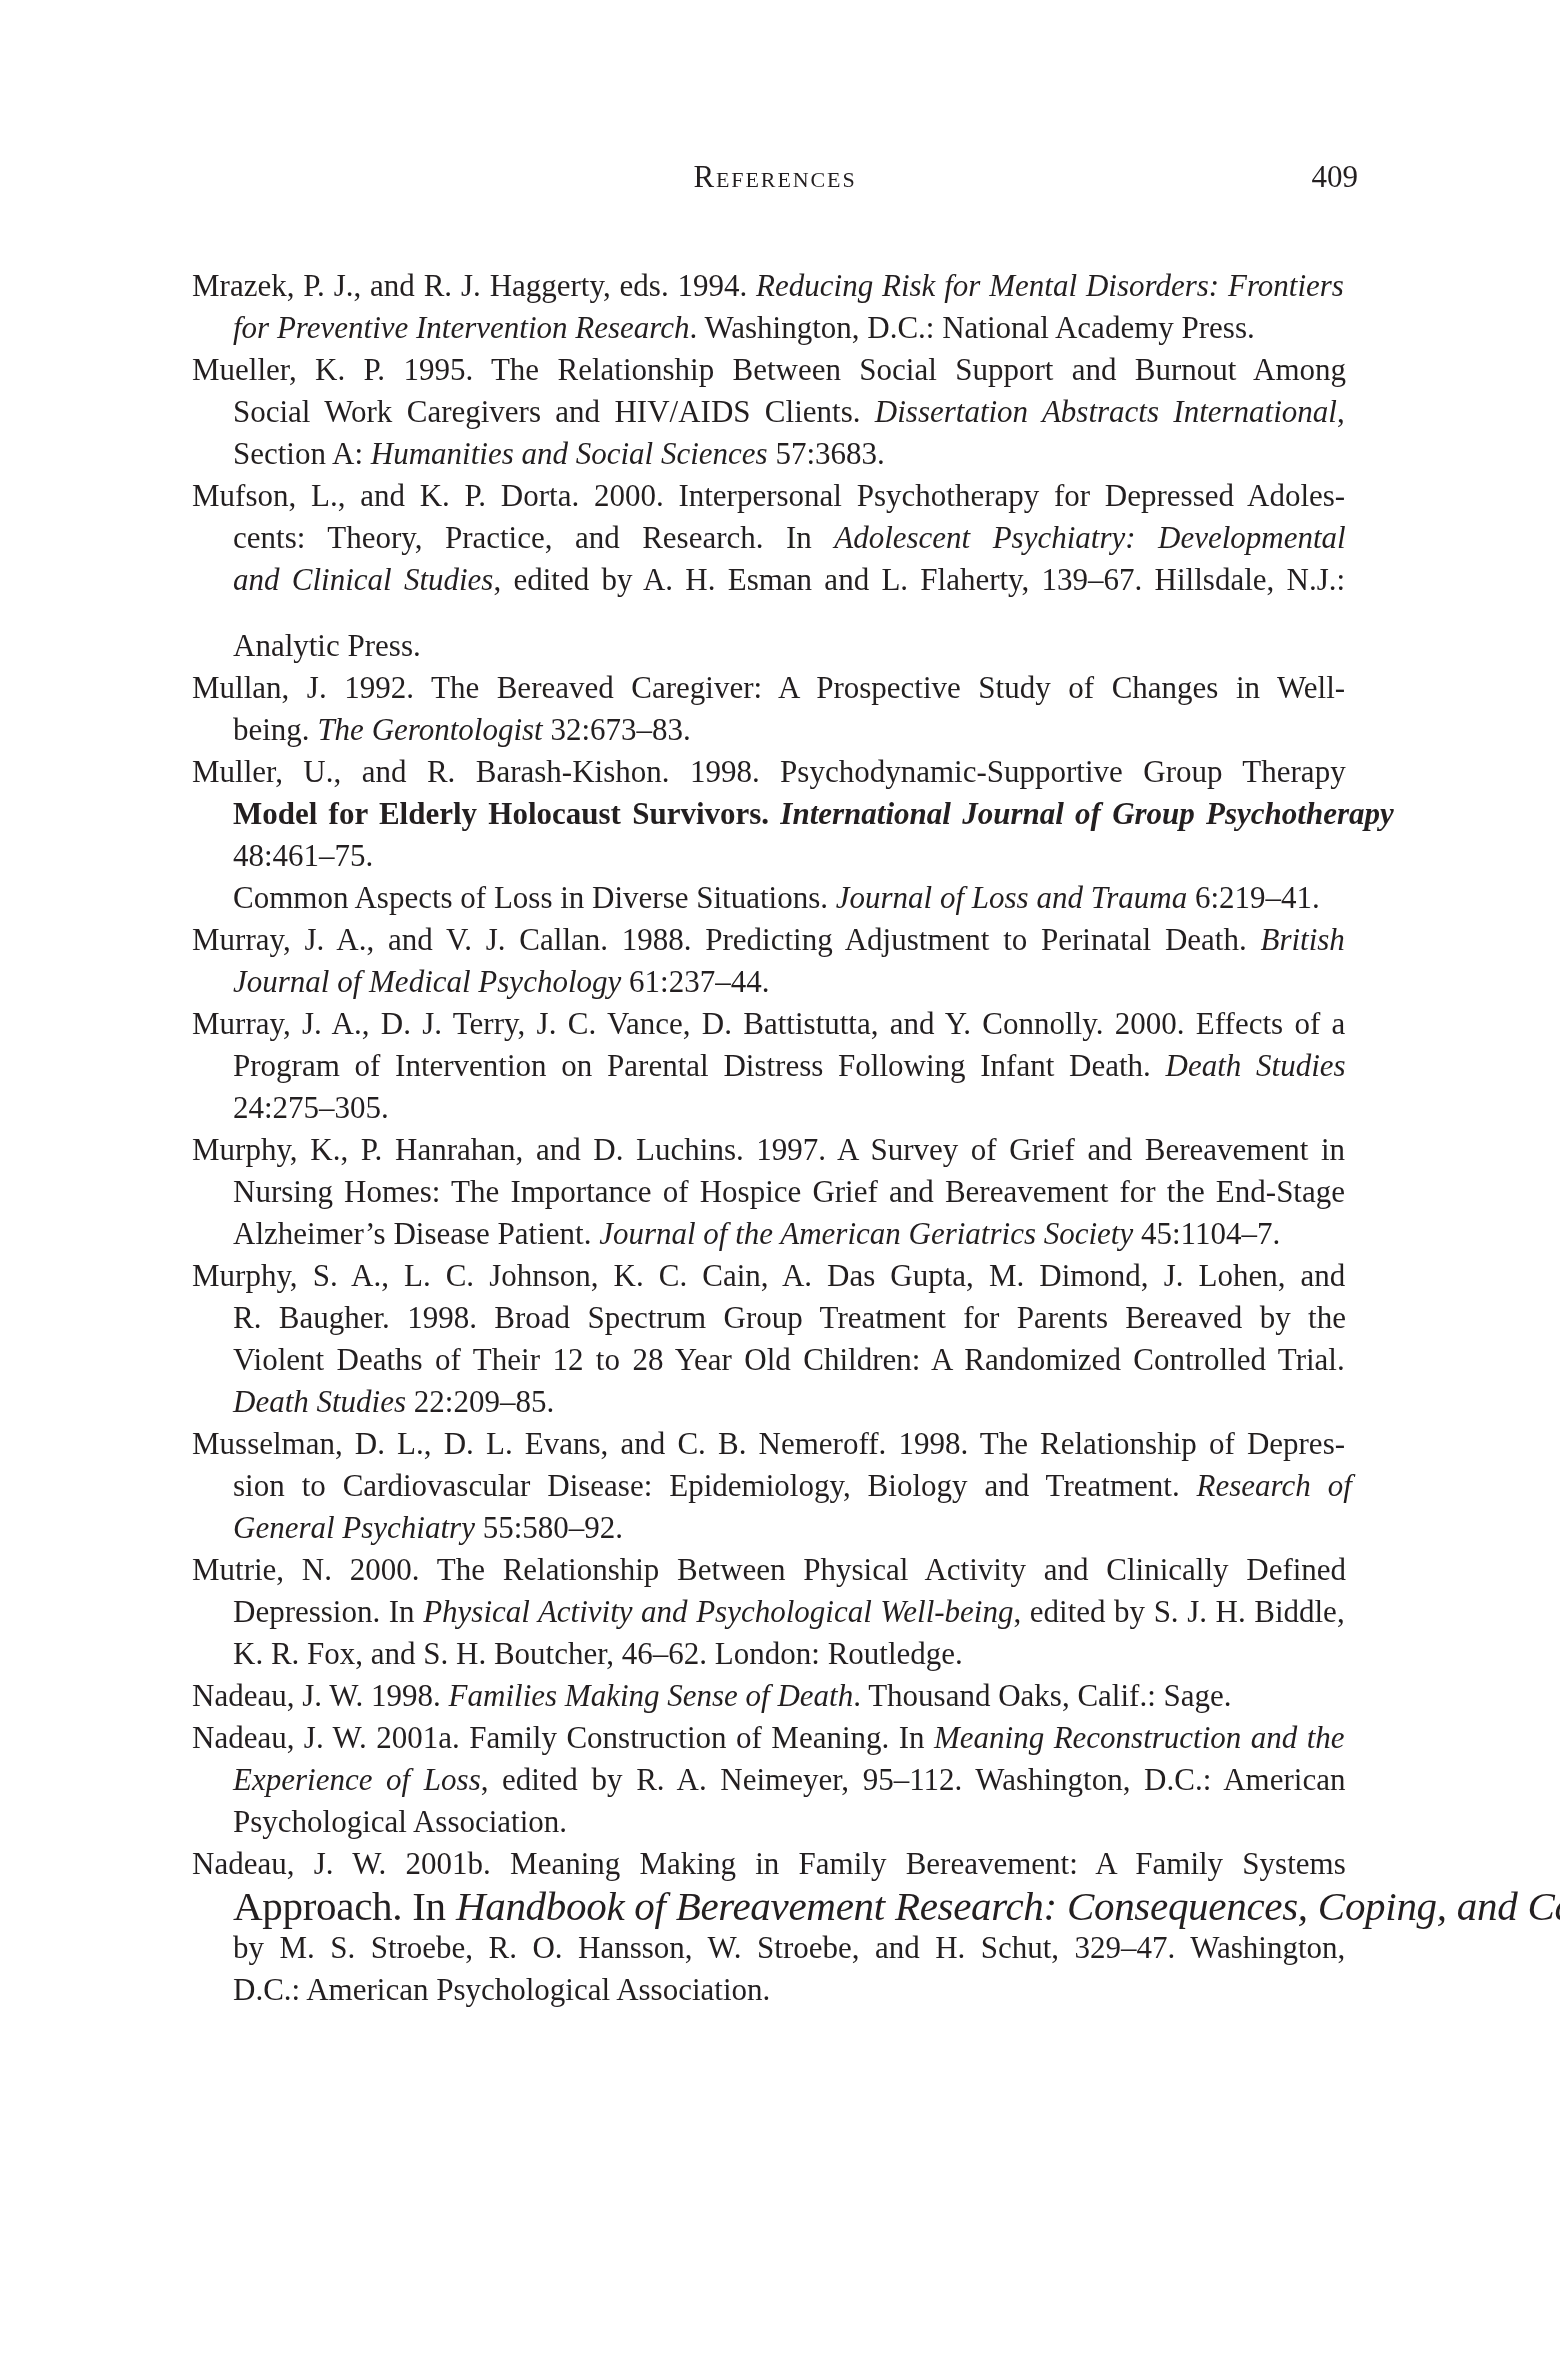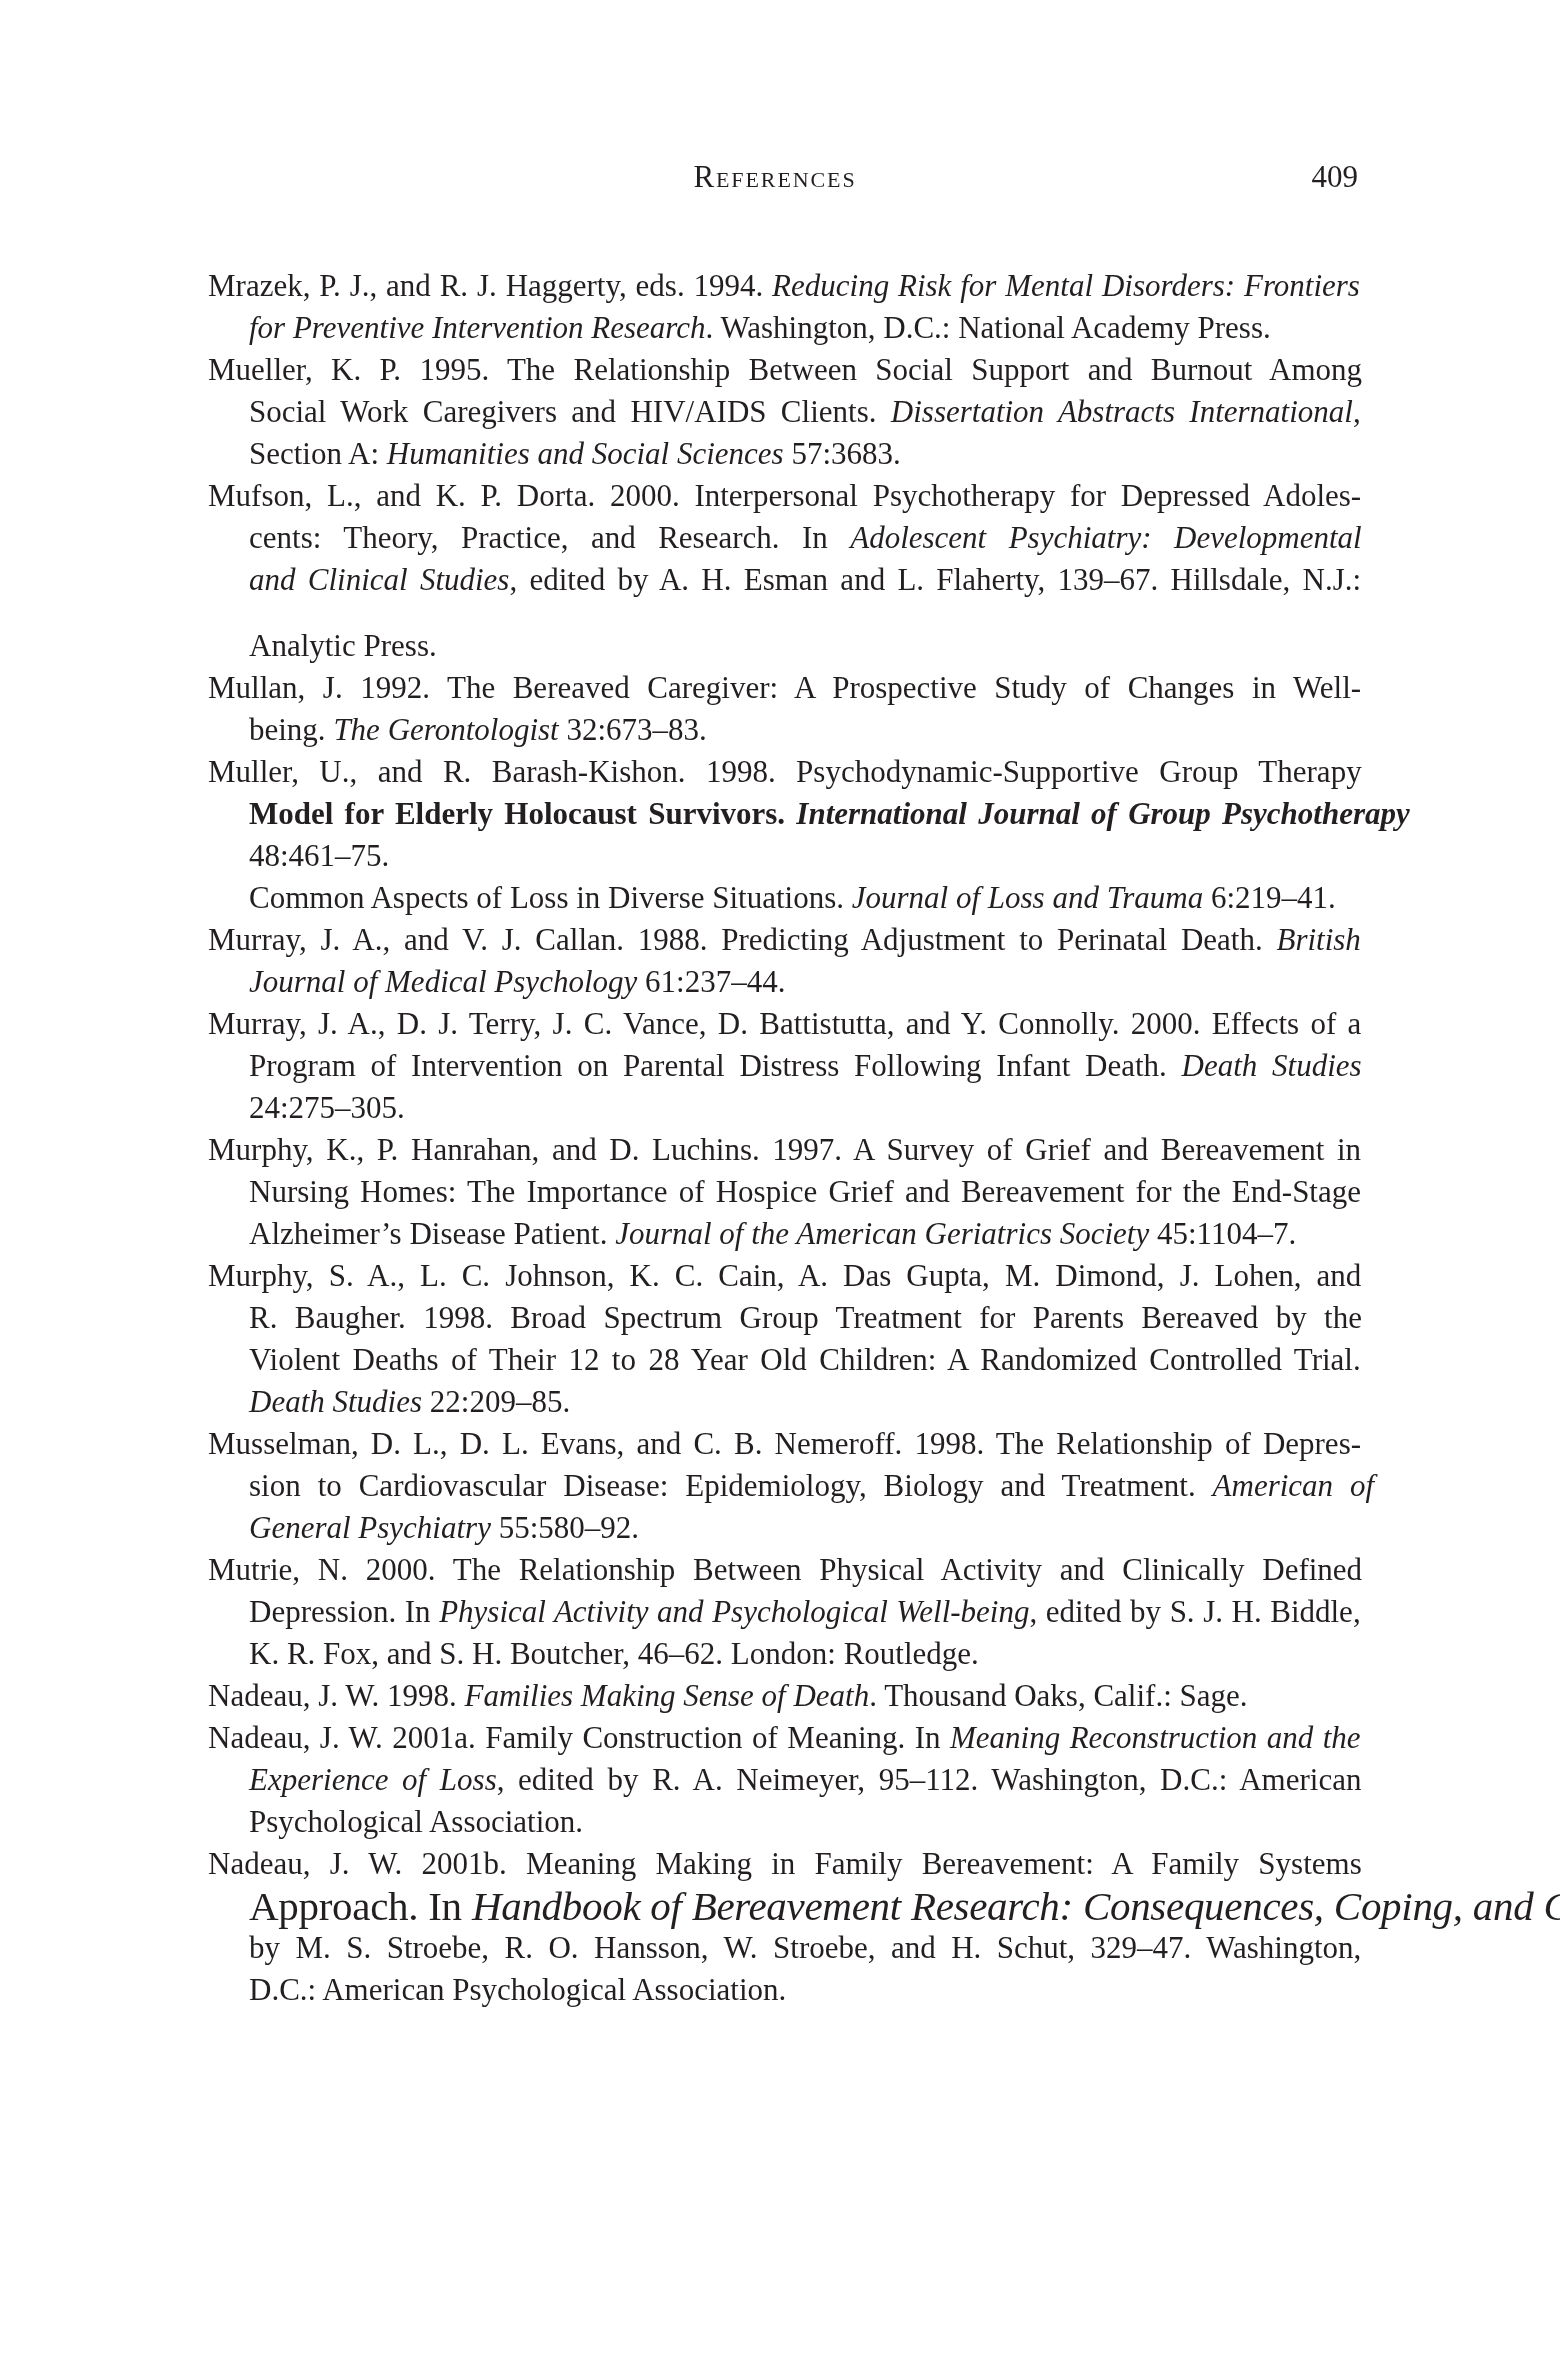--- a/index.html
+++ b/index.html
@@ -10,7 +10,7 @@
   .head-title { position: absolute; left: 0; width: 100%; text-align: center;
                 font-variant: small-caps; letter-spacing: 1.9px; font-size: 31px; top: 0; }
   .page-number { position: absolute; right: 0; top: 0; font-size: 31px; }
-  .refs { position: absolute; top: 265px; left: 16px; width: 1166px; }
+  .refs { position: absolute; top: 265px; left: 0; width: 1166px; }
   .line { height: 42px; line-height: 42px; font-size: 31px; white-space: nowrap;
           overflow: visible; text-align: justify; text-align-last: justify; }
   .line.cont { padding-left: 41px; }

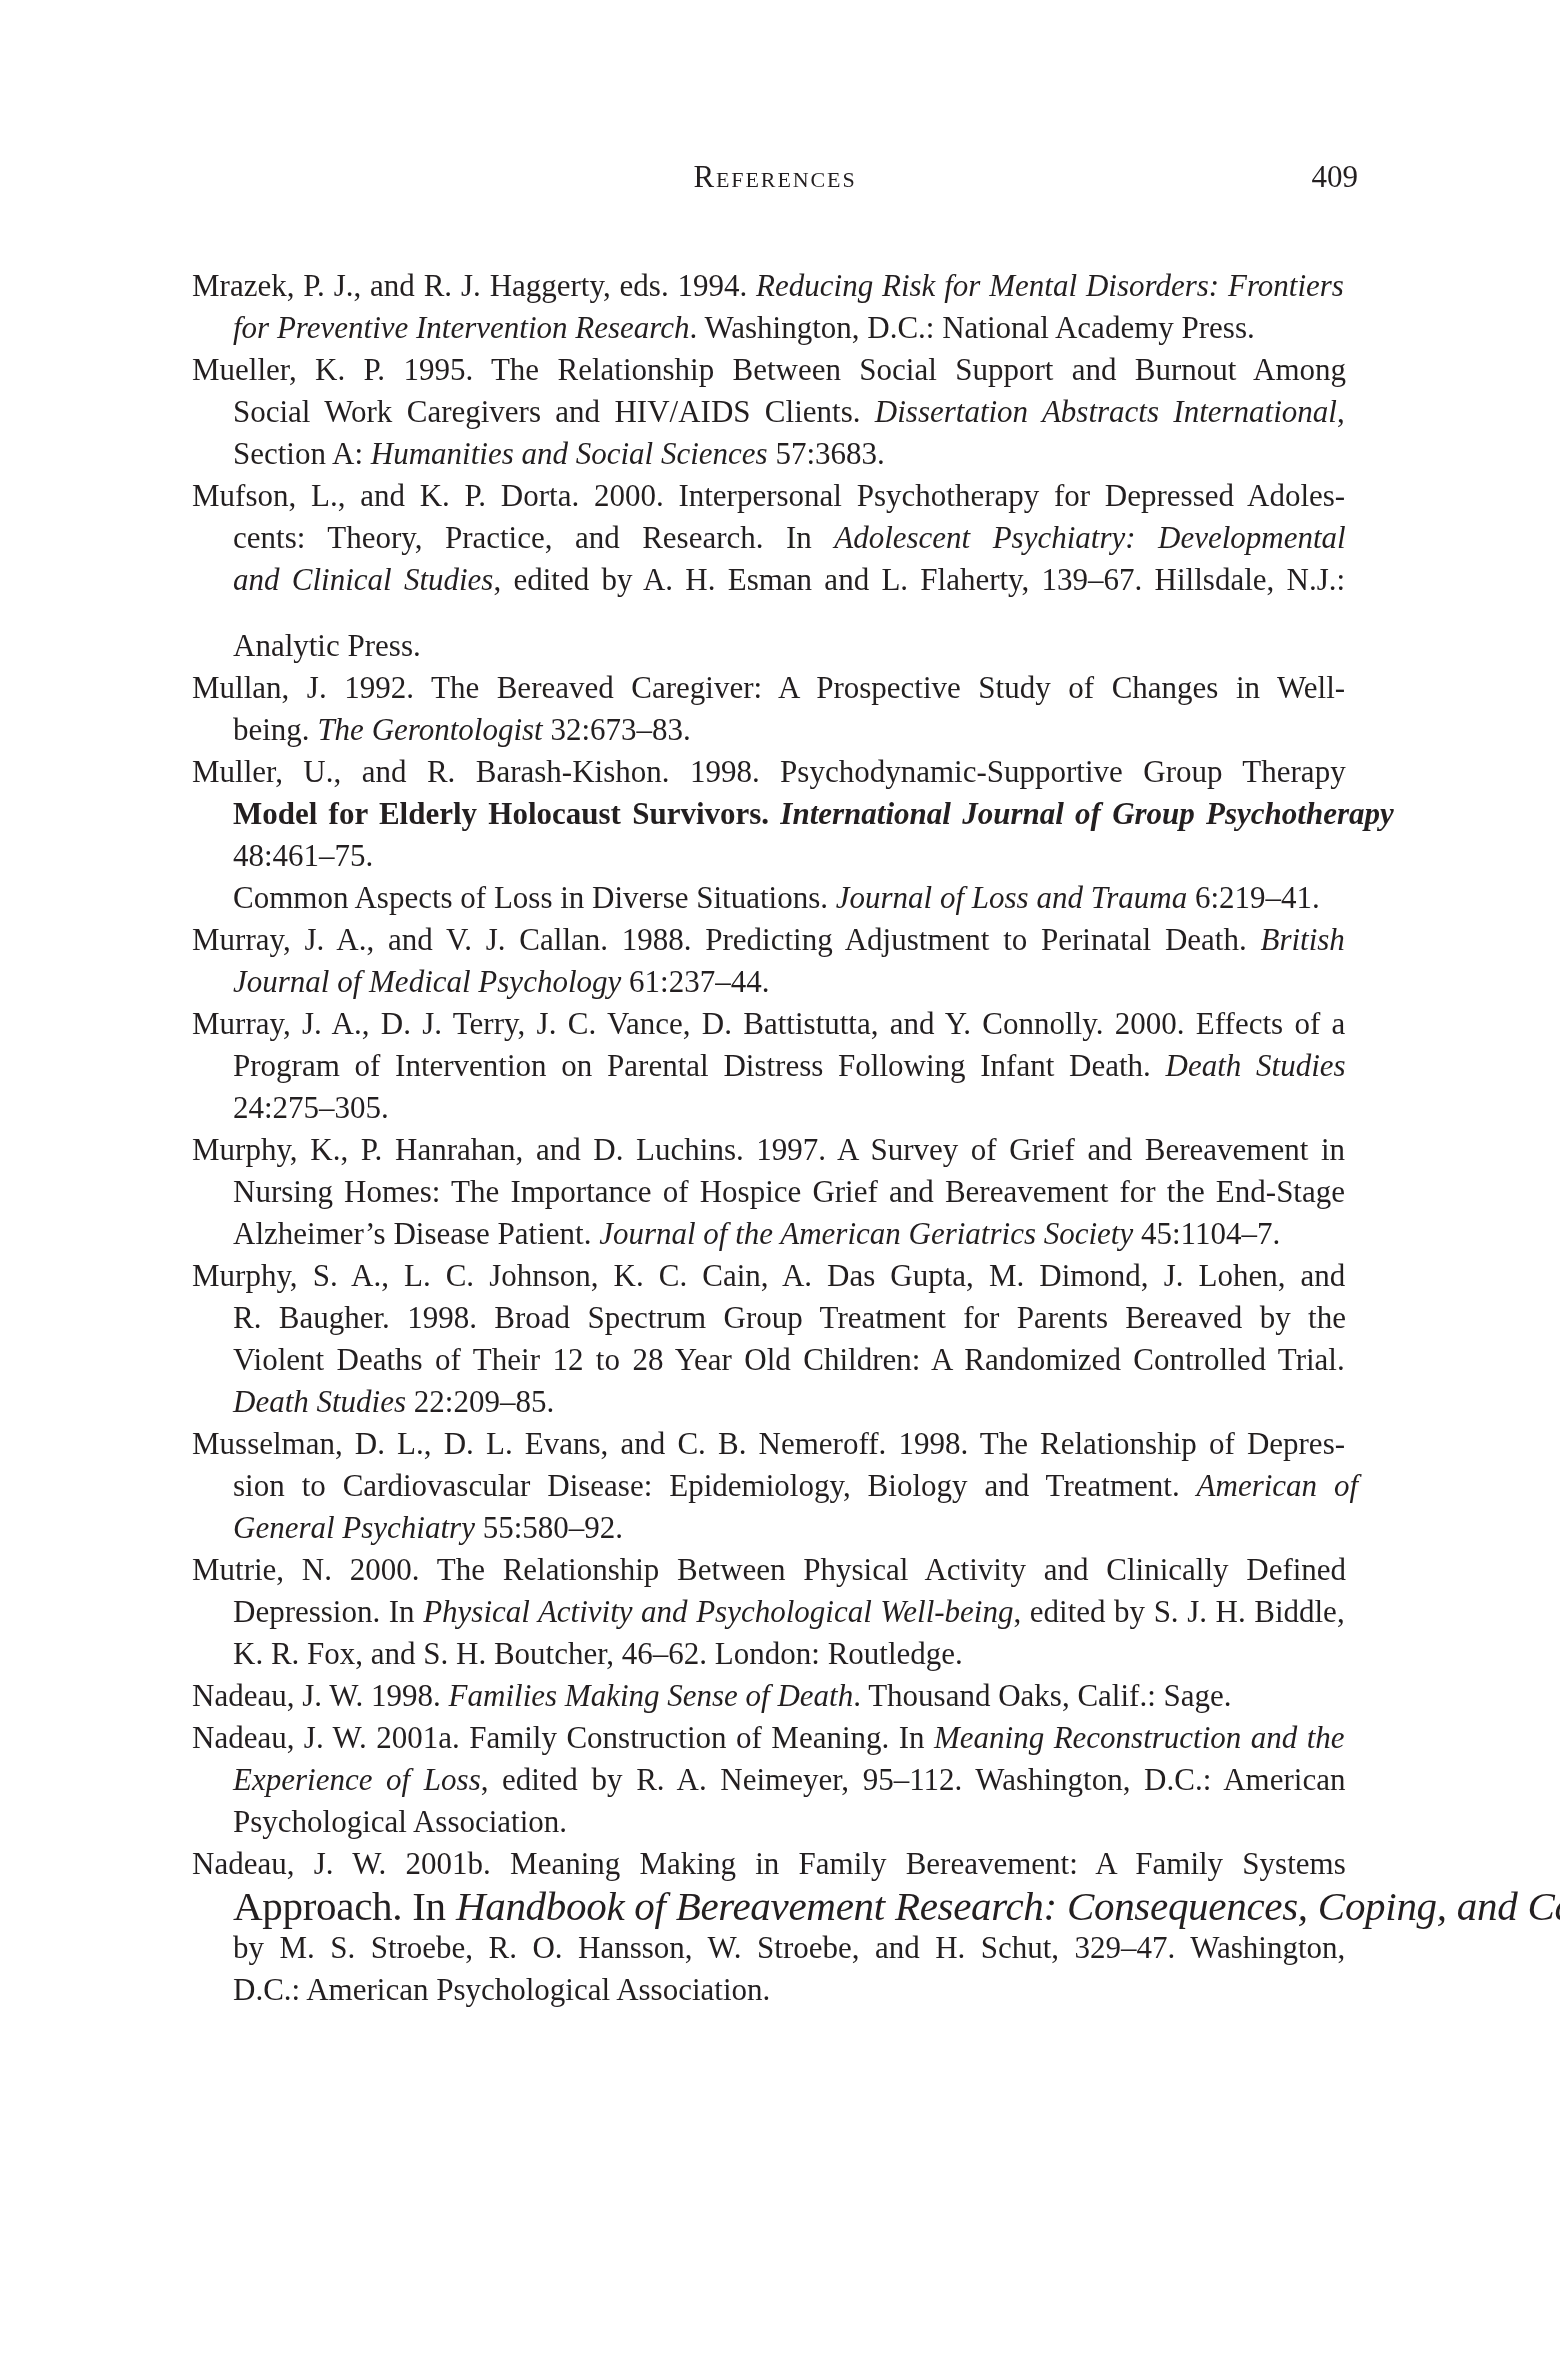--- a/index.html
+++ b/index.html
@@ -75,7 +75,7 @@
       </div>
       <div>
         <div class="line" style="text-align: left; text-align-last: left; word-spacing: 4.4px;"><span>Musselman, D. L., D. L. Evans, and C. B. Nemeroff. 1998. The Relationship of Depres-</span></div>
-        <div class="line cont" style="text-align: left; text-align-last: left; word-spacing: 9.2px;"><span>sion to Cardiovascular Disease: Epidemiology, Biology and Treatment. </span><i>American of</i></div>
+        <div class="line cont" style="text-align: left; text-align-last: left; word-spacing: 9.2px;"><span>sion to Cardiovascular Disease: Epidemiology, Biology and Treatment. </span><i>Research of</i></div>
         <div class="line cont last" style="text-align: left; text-align-last: left;"><i>General Psychiatry</i><span> 55:580–92.</span></div>
       </div>
       <div>

